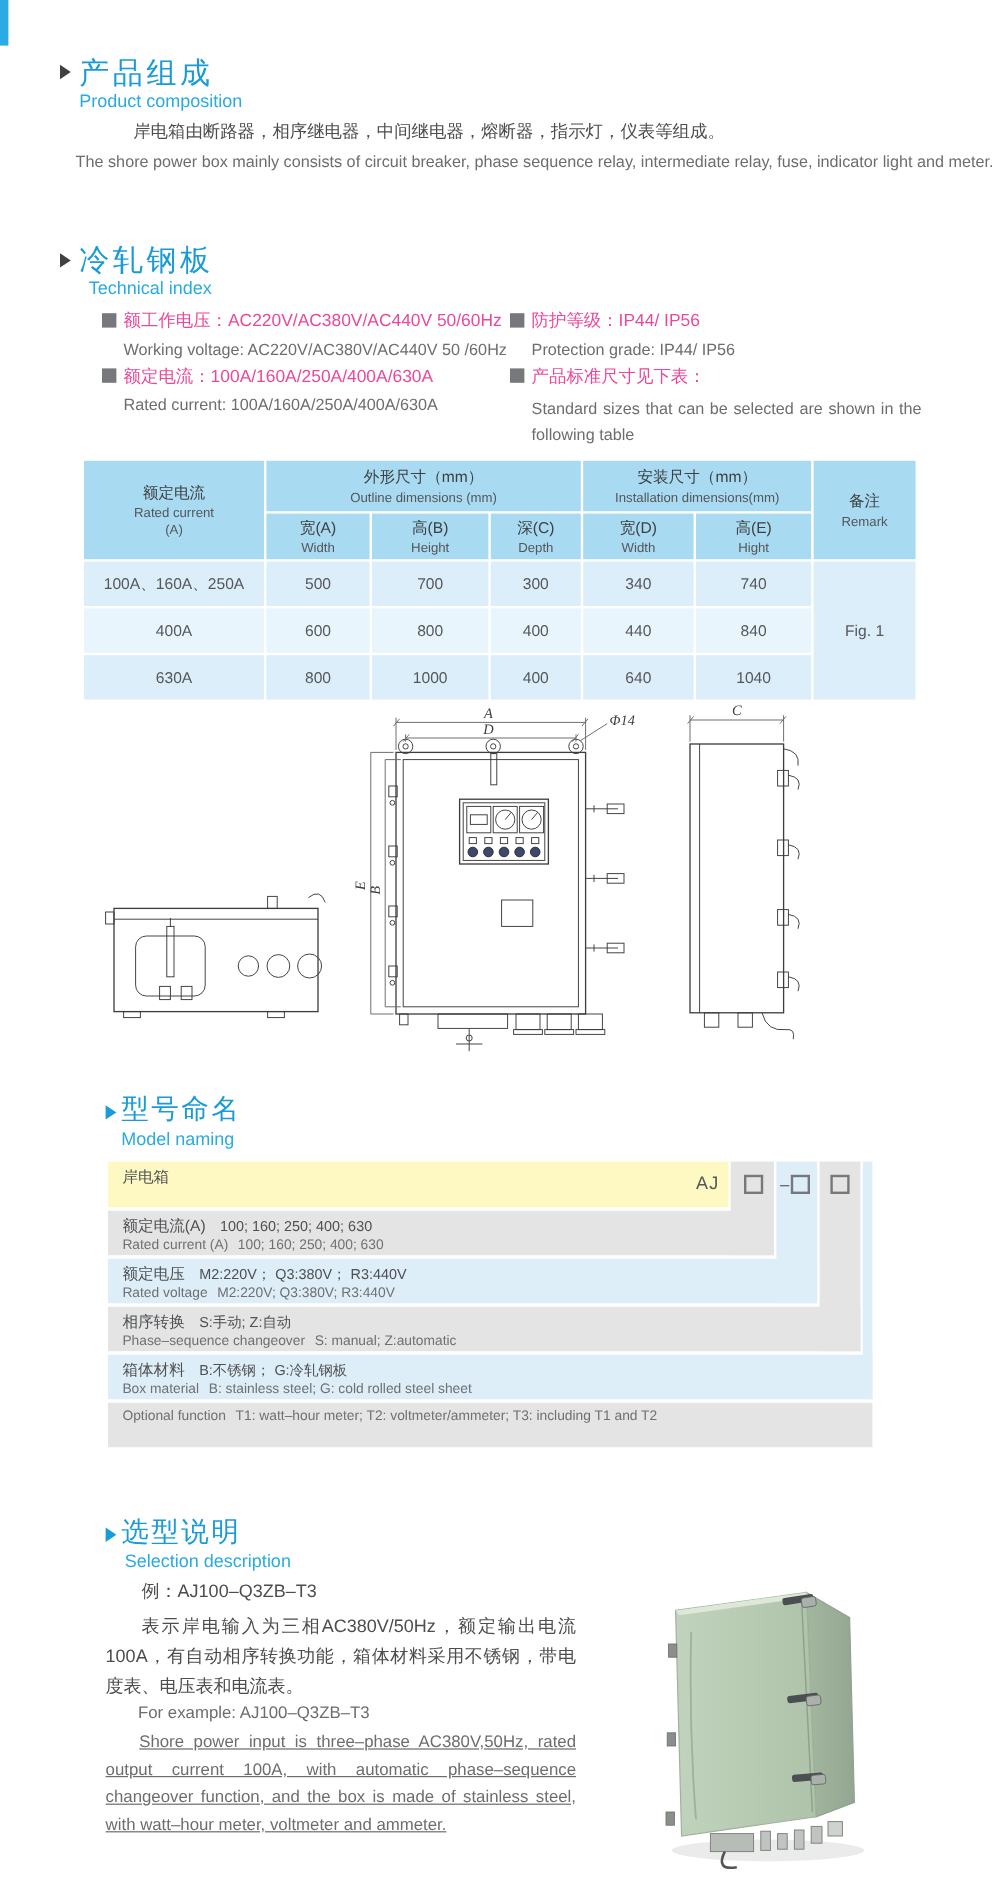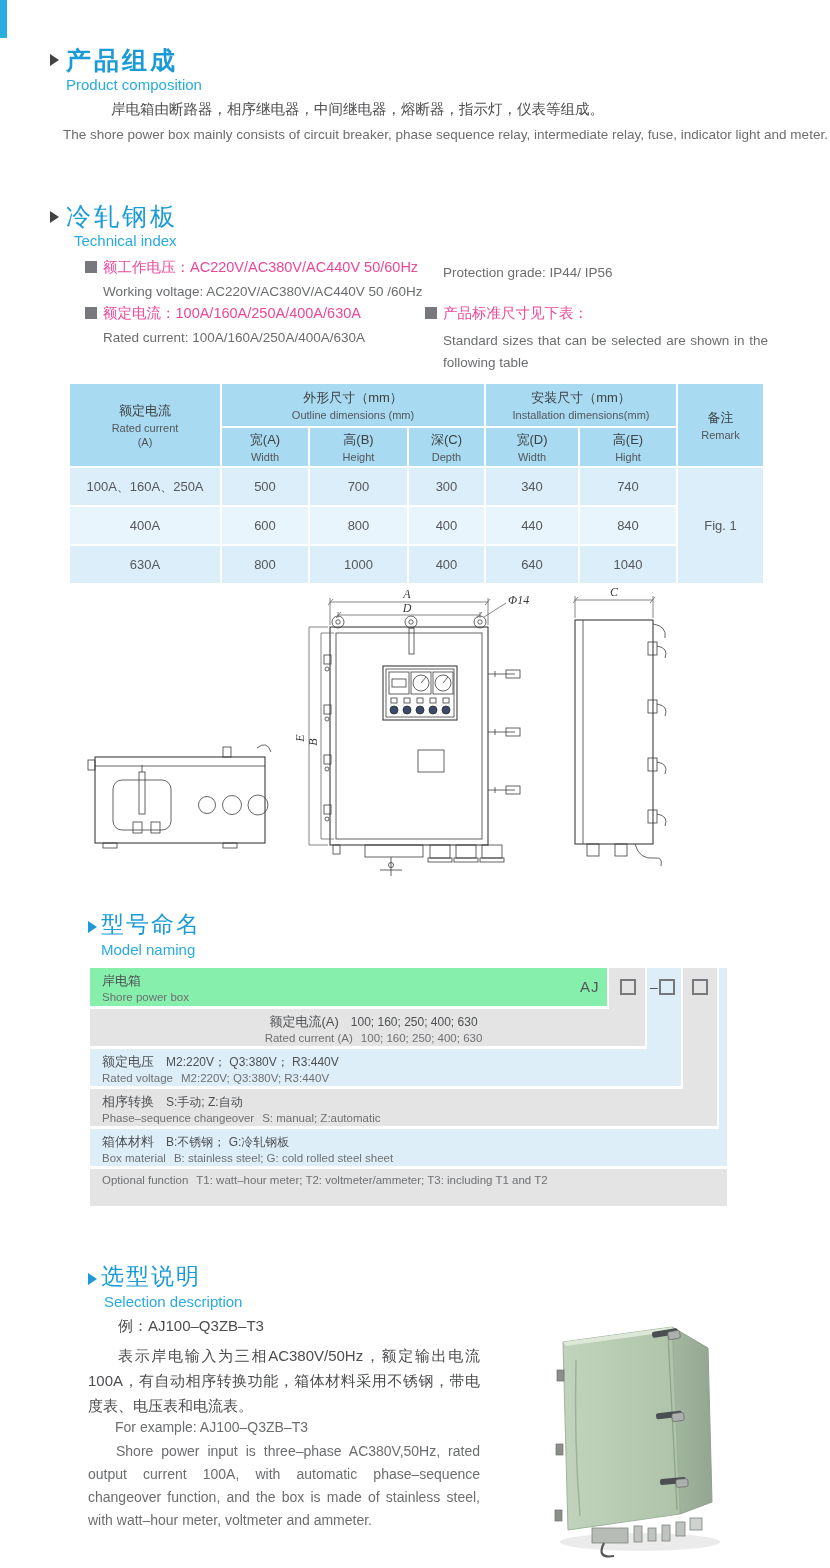--- a/index.html
+++ b/index.html
@@ -87,7 +87,7 @@
   <div class="corner-strip"></div>
 
   <span class="tri" style="left:50px;top:54px;"></span>
-  <div class="h-zh" style="left:66px;top:44px;font-weight:bold;">产品组成</div>
+  <div class="h-zh" style="left:66px;top:44px;">产品组成</div>
   <div class="h-en" style="left:66px;top:76px;">Product  composition</div>
   <div class="body-zh" style="left:63px;top:100px;margin-left:48px;">岸电箱由断路器，相序继电器，中间继电器，熔断器，指示灯，仪表等组成。</div>
   <div class="body-en" style="left:63px;top:127px;">The shore power box mainly consists of circuit breaker, phase sequence relay, intermediate relay, fuse, indicator light and meter.</div>

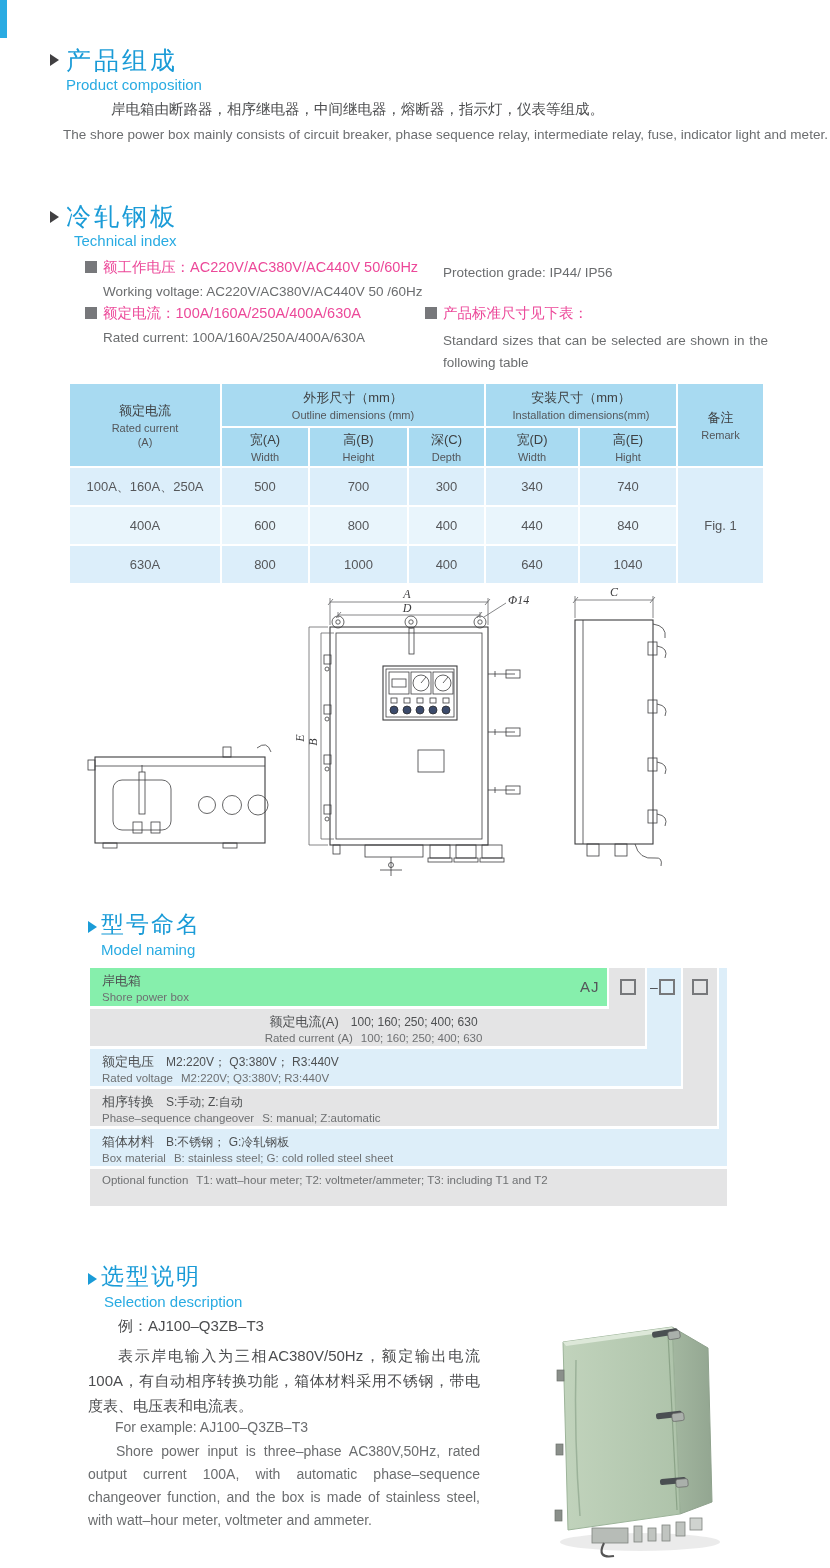--- a/index.html
+++ b/index.html
@@ -105,6 +105,7 @@
     <div class="l2">Rated current: 100A/160A/250A/400A/630A</div>
   </div>
   <div class="spec" style="left:425px;top:258px;">
+    <div class="l1"><span class="sq"></span><span>防护等级：IP44/ IP56</span></div>
     <div class="l2">Protection grade: IP44/ IP56</div>
   </div>
   <div class="spec" style="left:425px;top:304px;">

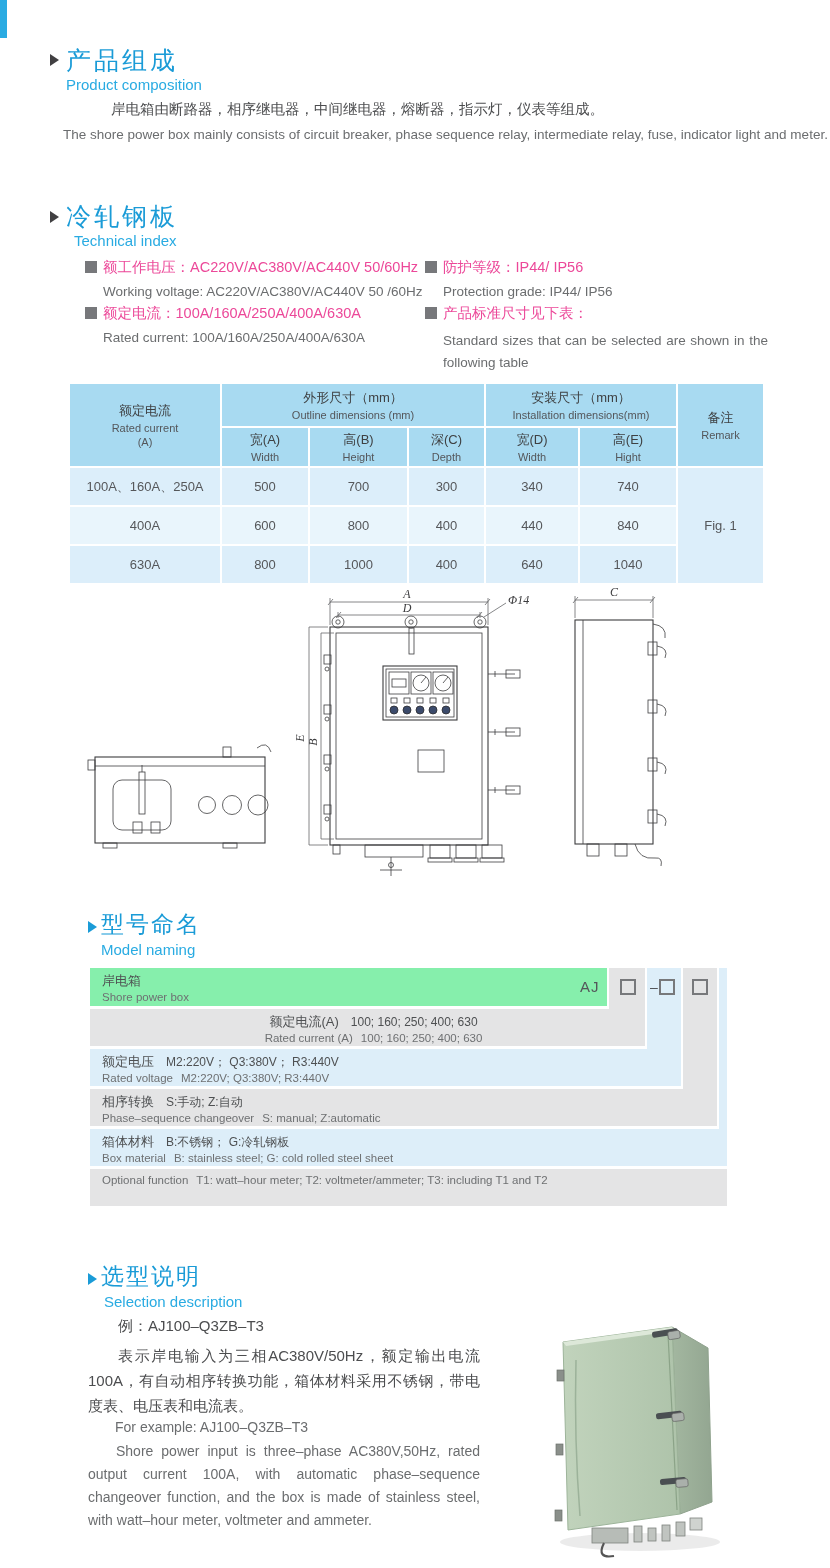--- a/index.html
+++ b/index.html
@@ -53,7 +53,7 @@
   .mrow .l1 .val{margin-left:12px;font-size:12px;color:#4e5052;}
   .mrow .l2{font-size:11.5px;color:#6e7072;margin-top:1px;white-space:nowrap;}
   .mrow .l2 .val{margin-left:8px;}
-  .mr1{top:0;height:38px;width:517px;background:#86efac;}
+  .mr1{top:0;height:38px;width:517px;background:#fef9c3;}
   .mr2{top:41px;height:37px;width:555px;background:#e4e4e5;text-align:center;}
   .mr3{top:81px;height:37px;width:591px;background:#ddeef9;}
   .mr4{top:121px;height:37px;width:627px;background:#e4e4e5;}

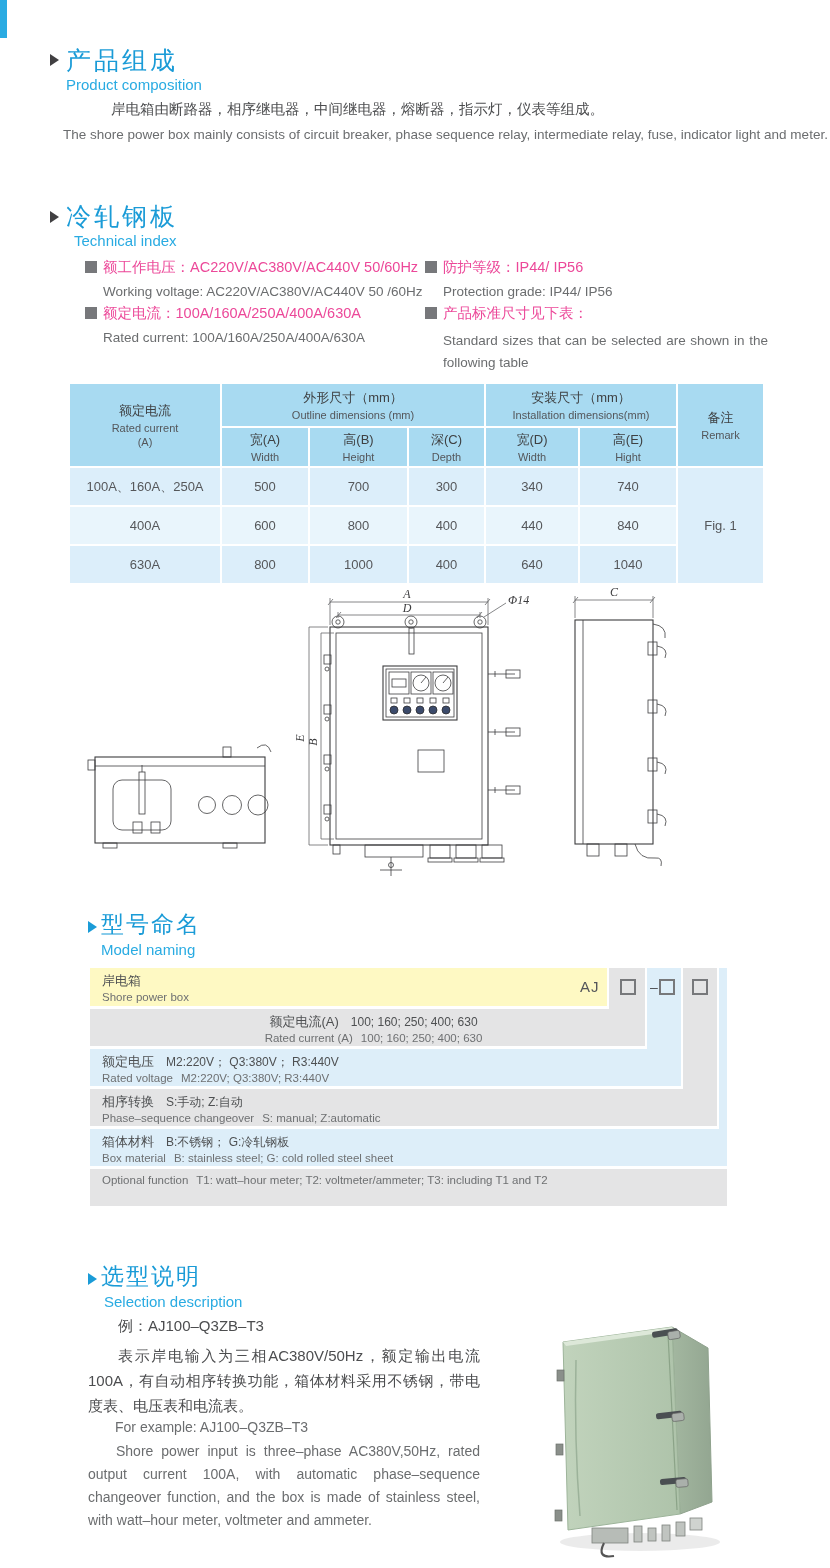--- a/index.html
+++ b/index.html
@@ -357,7 +357,6 @@
 
     <div class="mrow mr1">
       <div class="l1"><span>岸电箱</span></div>
-      <div class="l2"><span>Shore power box</span></div>
     </div>
     <div class="mrow mr2">
       <div class="l1"><span>额定电流(A)</span><span class="val">100; 160; 250; 400; 630</span></div>

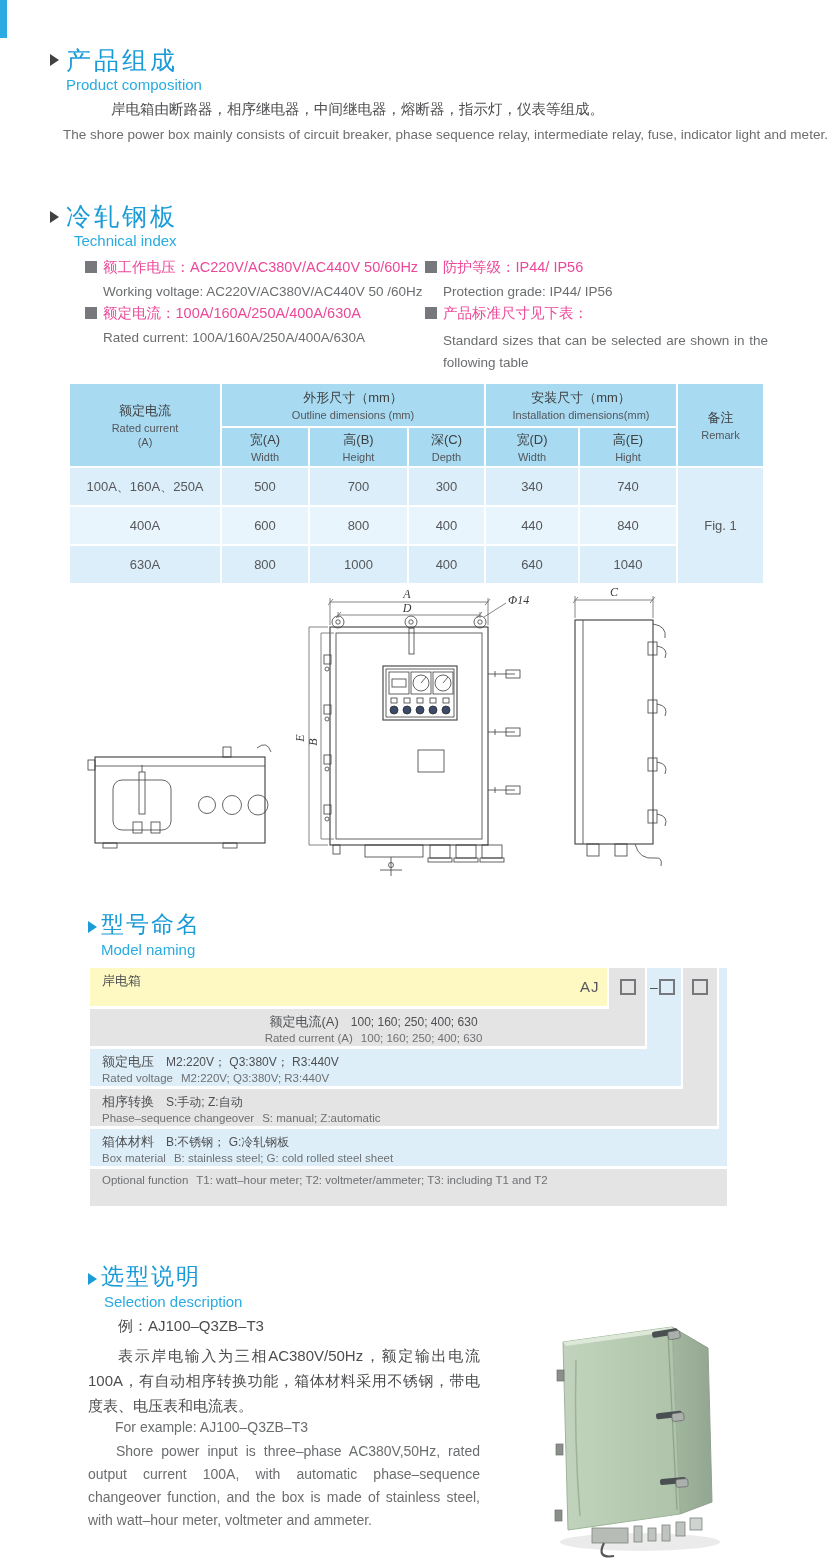--- a/index.html
+++ b/index.html
@@ -54,7 +54,7 @@
   .mrow .l2{font-size:11.5px;color:#6e7072;margin-top:1px;white-space:nowrap;}
   .mrow .l2 .val{margin-left:8px;}
   .mr1{top:0;height:38px;width:517px;background:#fef9c3;}
-  .mr2{top:41px;height:37px;width:555px;background:#e4e4e5;text-align:center;}
+  .mr2{top:41px;height:37px;width:555px;background:#e4e4e5;}
   .mr3{top:81px;height:37px;width:591px;background:#ddeef9;}
   .mr4{top:121px;height:37px;width:627px;background:#e4e4e5;}
   .mr5{top:161px;height:37px;width:637px;background:#ddeef9;}

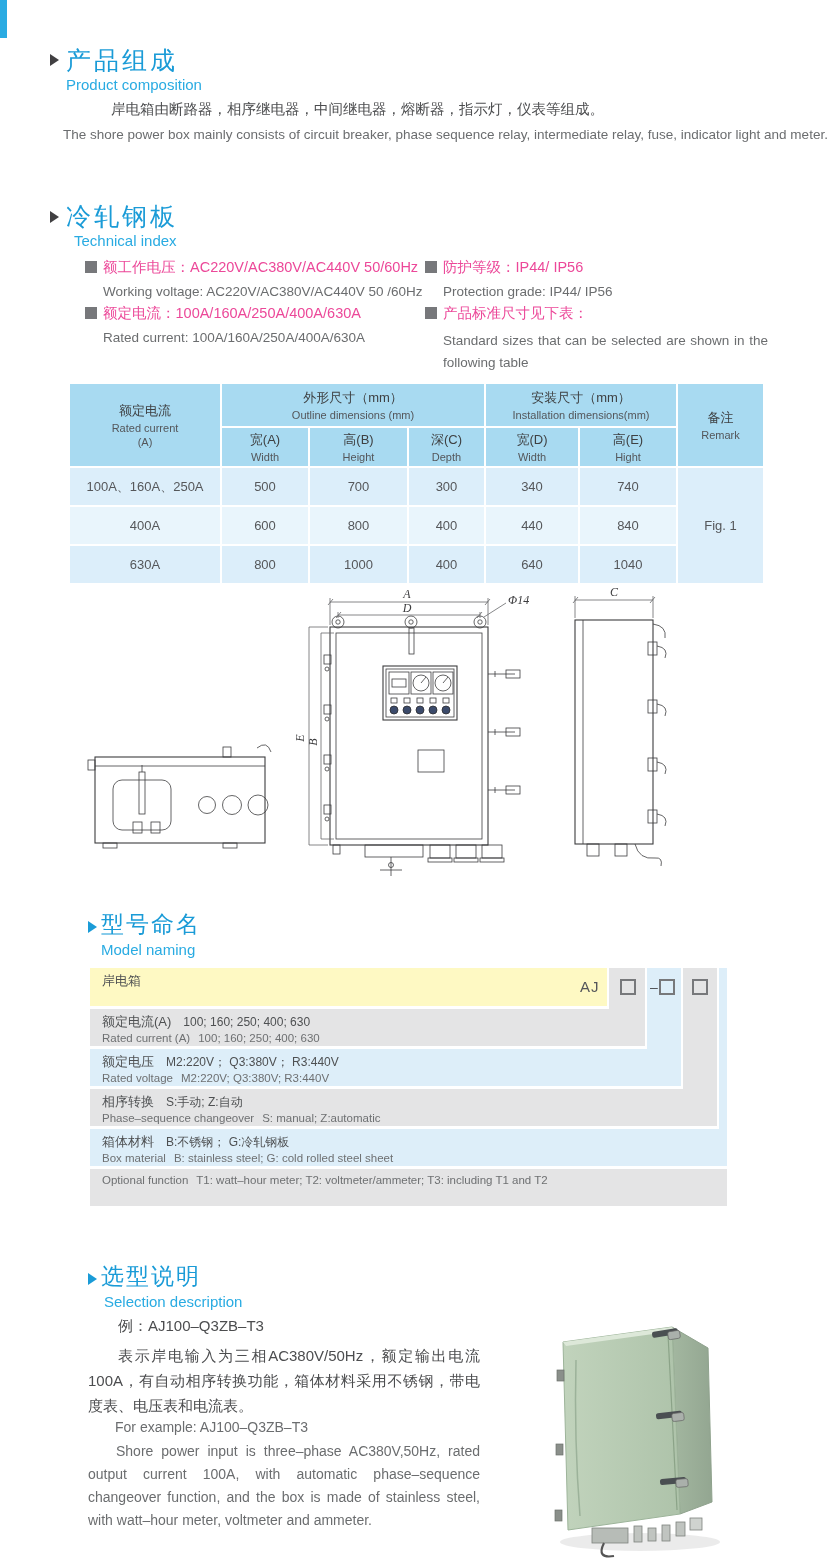--- a/index.html
+++ b/index.html
@@ -76,7 +76,7 @@
   .sel-ex-zh{position:absolute;font-size:15px;color:#4c4d4f;}
   .sel-p-zh{position:absolute;width:392px;font-size:15px;color:#4c4d4f;line-height:25px;text-align:justify;text-indent:30px;}
   .sel-ex-en{position:absolute;font-size:14px;color:#6b6d6f;}
-  .sel-p-en{position:absolute;width:392px;font-size:14px;color:#6b6d6f;line-height:23px;text-align:justify;text-indent:28px;}
+  .sel-p-en{position:absolute;width:392px;font-size:14px;color:#6b6d6f;line-height:23px;text-align:justify;text-indent:28px;text-decoration:underline;}
 
   svg.photo{position:absolute;left:540px;top:1300px;}
 </style>

